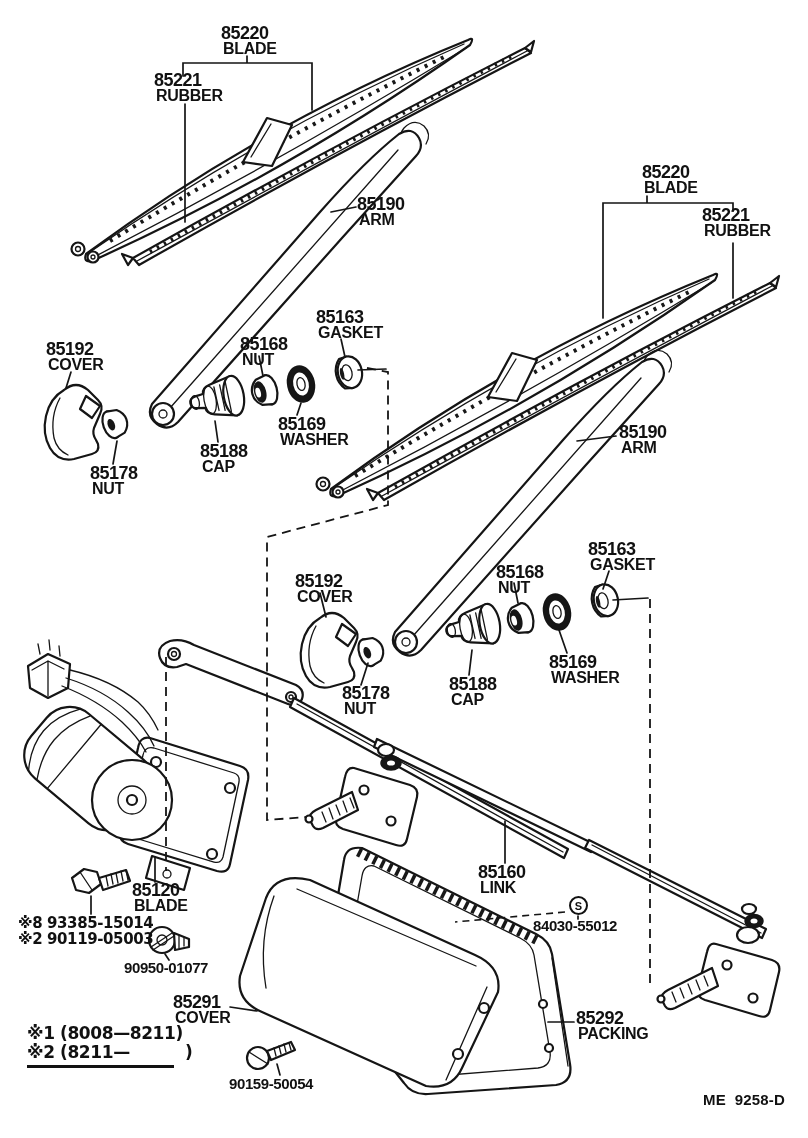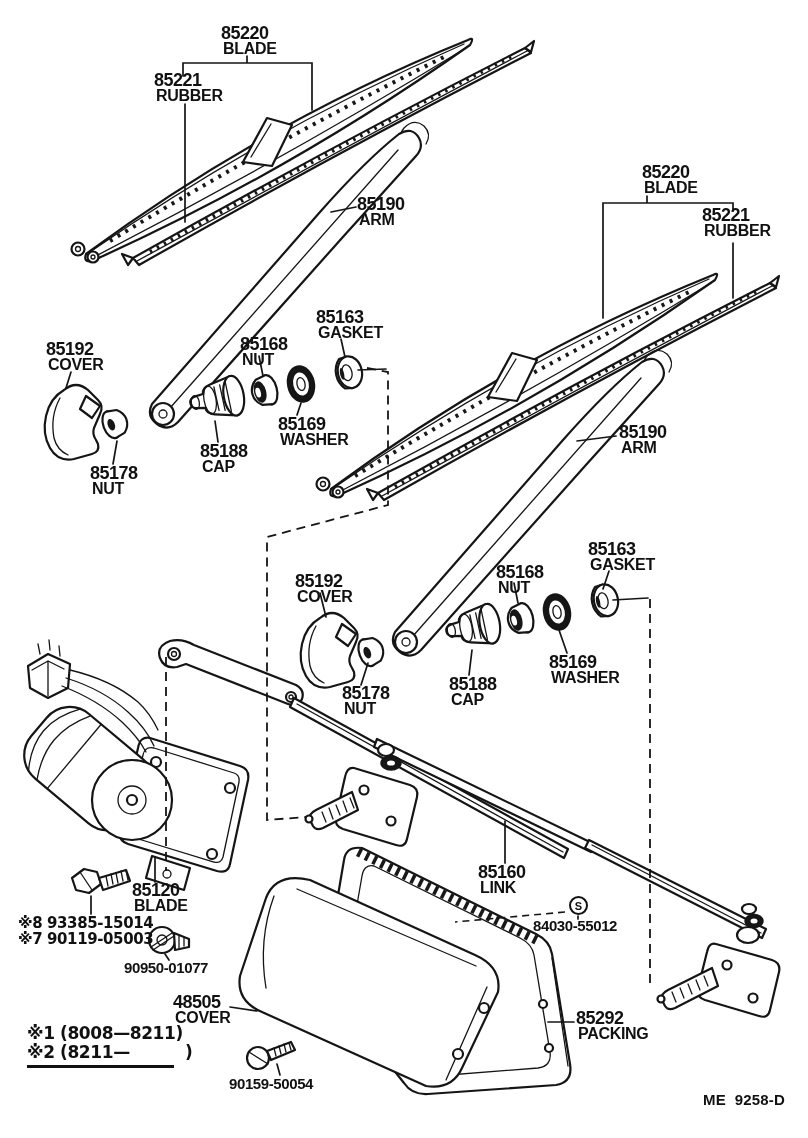--- a/index.html
+++ b/index.html
@@ -344,7 +344,7 @@
     </div>
 
 <div class="lbl one jp" style="left:18px;top:915px">※8 93385-15014</div>
-<div class="lbl one jp" style="left:18px;top:931px">※7 90119-05003</div>
+<div class="lbl one jp" style="left:18px;top:931px">※2 90119-05003</div>
 <div class="lbl one" style="left:124px;top:960px">90950-01077</div>
 <div class="lbl one" style="left:533px;top:918px">84030-55012</div>
 <div class="scircle" style="left:569px;top:896px">

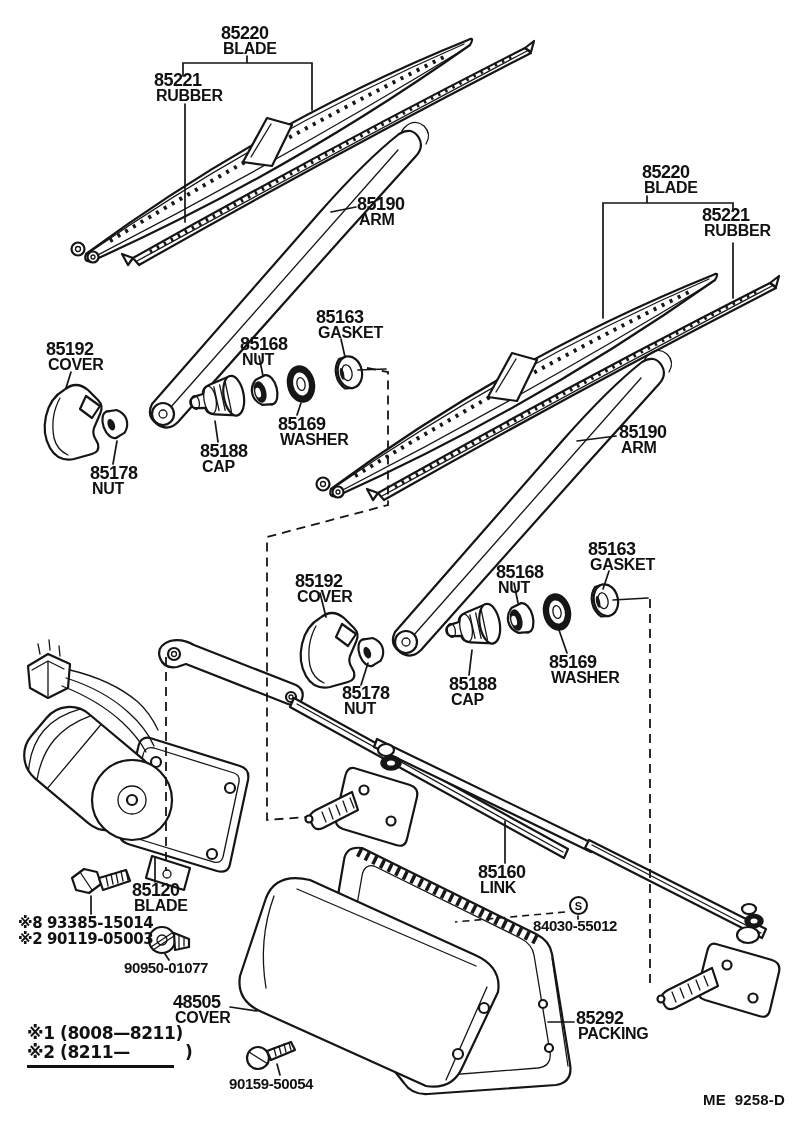--- a/index.html
+++ b/index.html
@@ -335,7 +335,7 @@
       <span class="pd">LINK</span>
     </div>
 <div class="lbl two" style="left:173px;top:994px" id="p-coverlg">
-      <span class="pn">48505</span>
+      <span class="pn">85291</span>
       <span class="pd">COVER</span>
     </div>
 <div class="lbl two" style="left:576px;top:1010px" id="p-packing">

